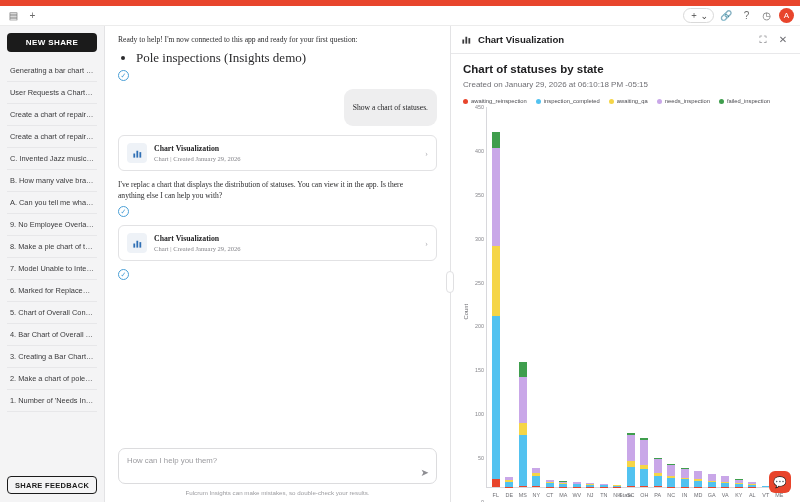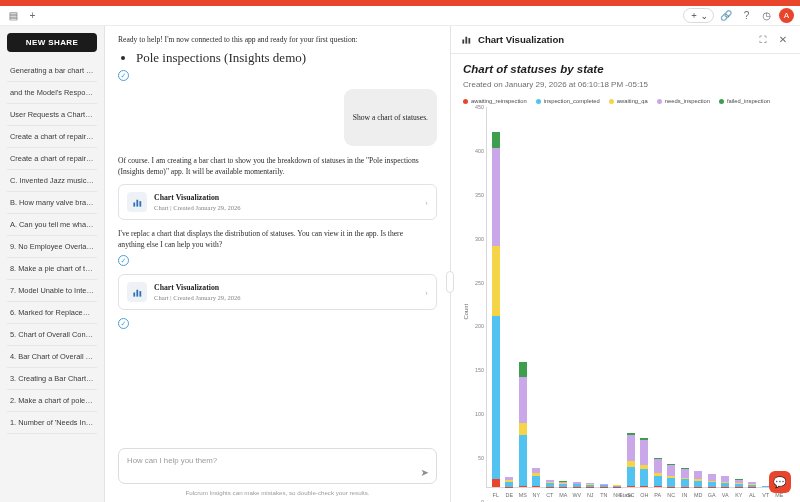--- a/index.html
+++ b/index.html
@@ -269,7 +269,6 @@
     font-size: 11.5px;
     font-weight: bold;
     color: #1d1d1f;
-    font-style: italic;
   }
   .chart-sub {
     font-size: 8px;

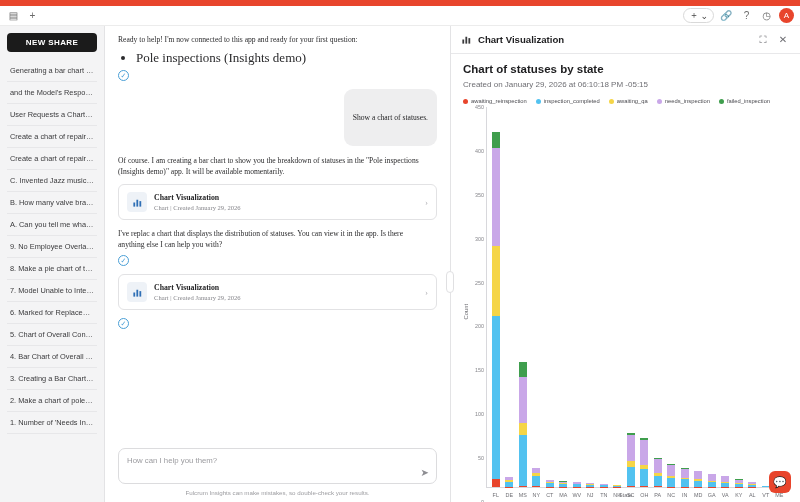--- a/index.html
+++ b/index.html
@@ -395,7 +395,6 @@
       <div class="new-chat">NEW SHARE</div>
       <div class="chat-list">
         <div class="chat-item">Generating a bar chart of stat...</div>
-        <div class="chat-item">and the Model's Response</div>
         <div class="chat-item">User Requests a Chart Outlini...</div>
         <div class="chat-item">Create a chart of repair priori...</div>
         <div class="chat-item">Create a chart of repair priori...</div>

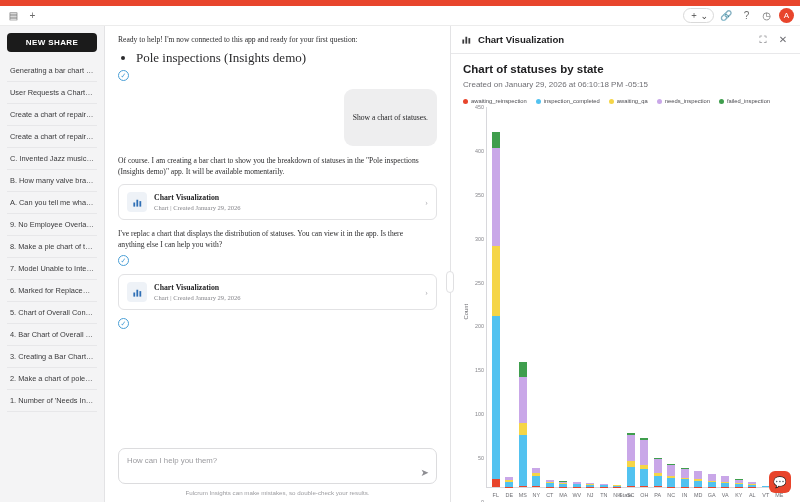--- a/index.html
+++ b/index.html
@@ -161,7 +161,7 @@
   .msg-user {
     background: #eeeeef;
     border-radius: 9px;
-    padding: 24px 9px;
+    padding: 14px 9px;
     font-size: 7.6px;
     color: #1d1d1f;
     max-width: 210px;

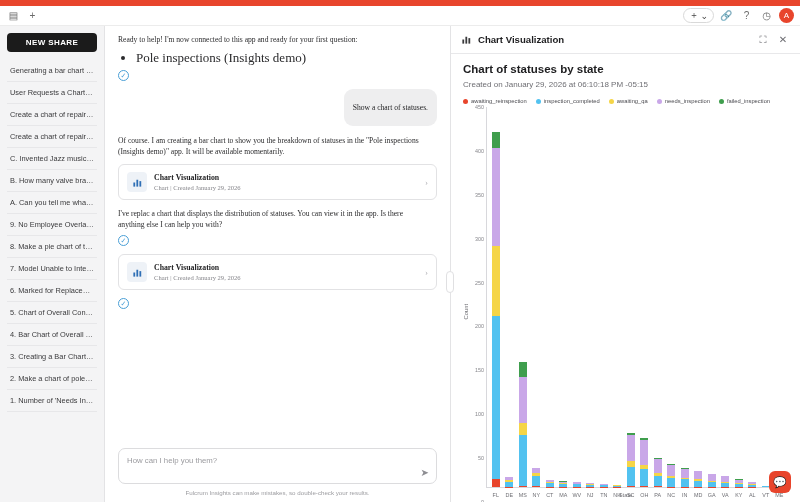--- a/index.html
+++ b/index.html
@@ -427,7 +427,6 @@
           <div class="msg-user">Show a chart of statuses.</div>
         </div>
 
-        <div class="msg-assistant">Of course. I am creating a bar chart to show you the breakdown of statuses in the "Pole inspections (Insights demo)" app. It will be available momentarily.</div>
 
         <div class="card">
           <div class="card-icon">

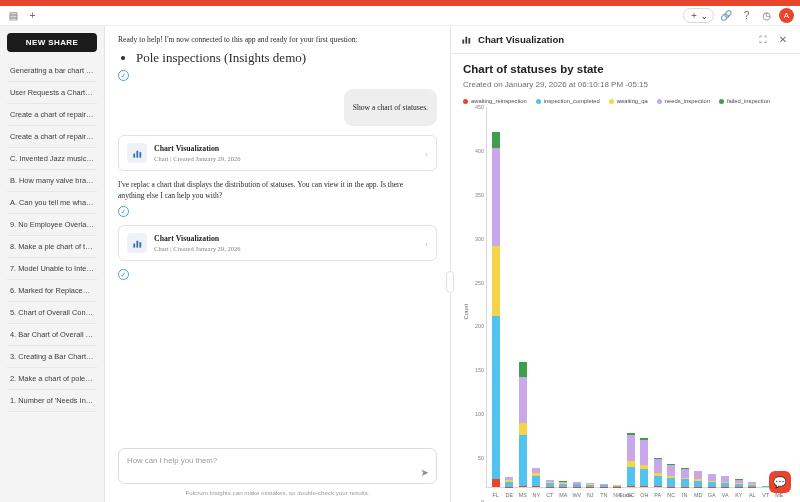--- a/index.html
+++ b/index.html
@@ -411,6 +411,7 @@
         <div class="chat-item">2. Make a chart of pole replac...</div>
         <div class="chat-item">1. Number of 'Needs Inspecti...</div>
       </div>
+      <div class="share-feedback">SHARE FEEDBACK</div>
     </div>
 
     <div class="chat-col">

